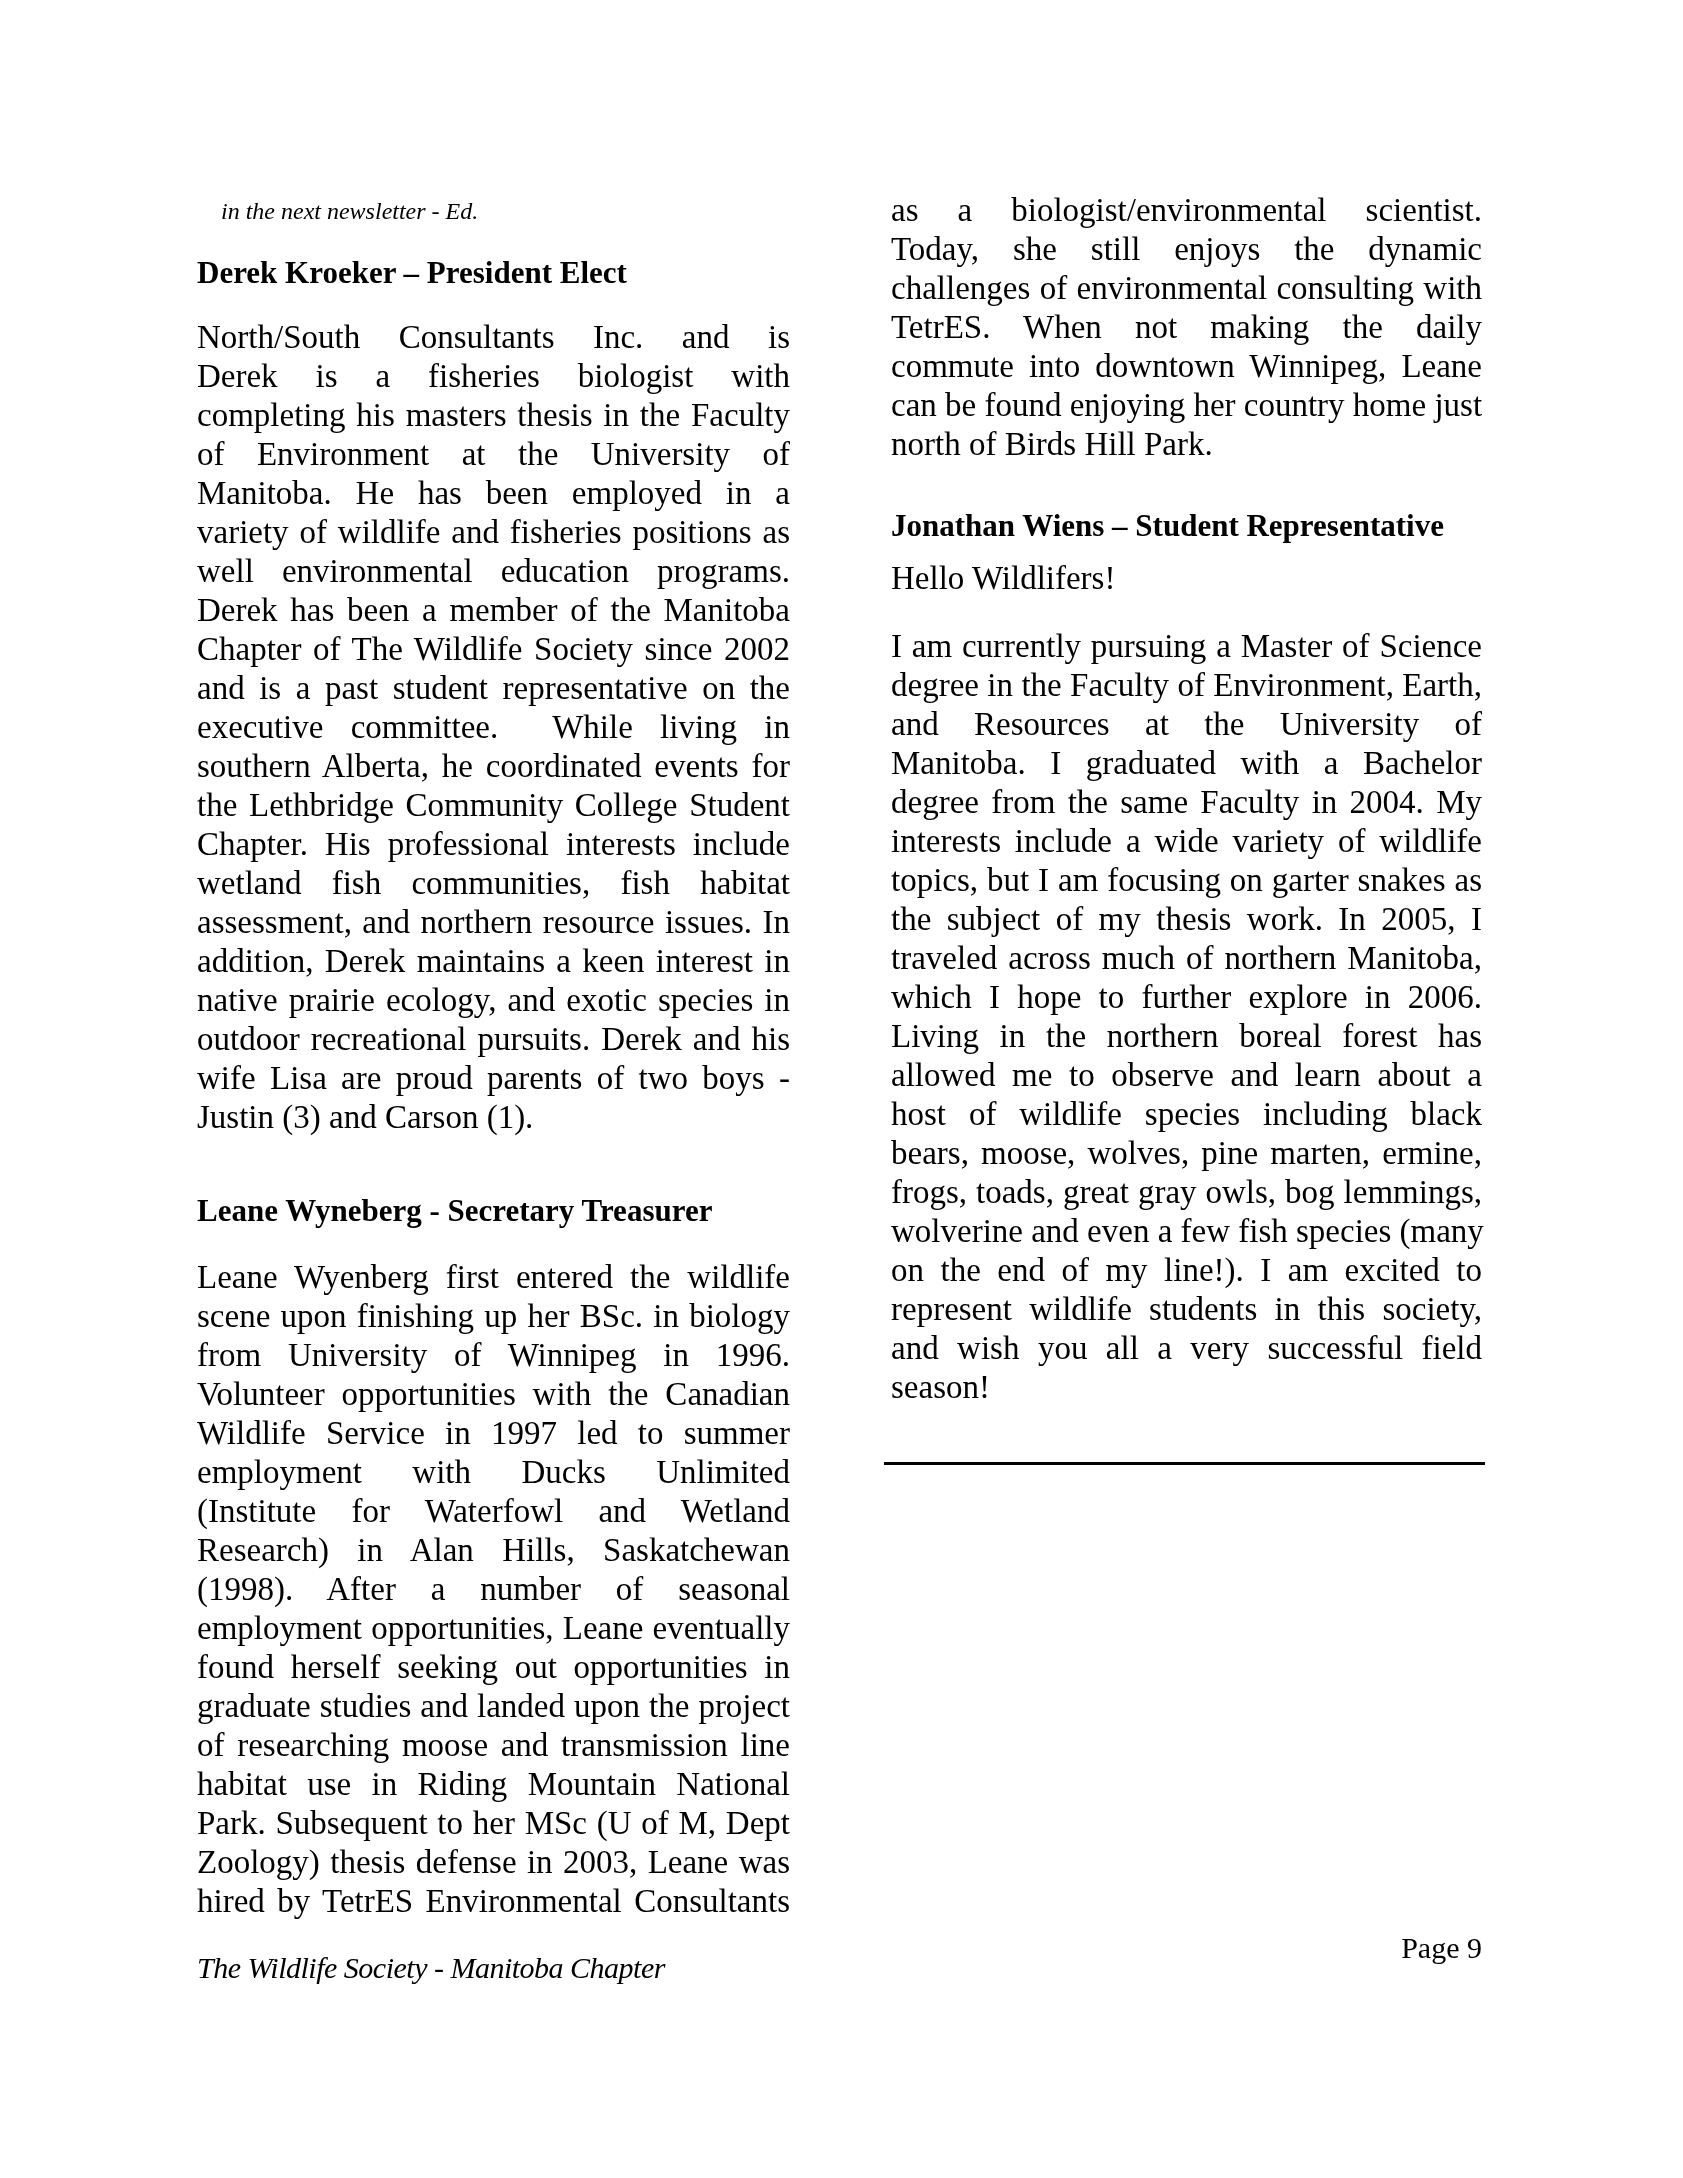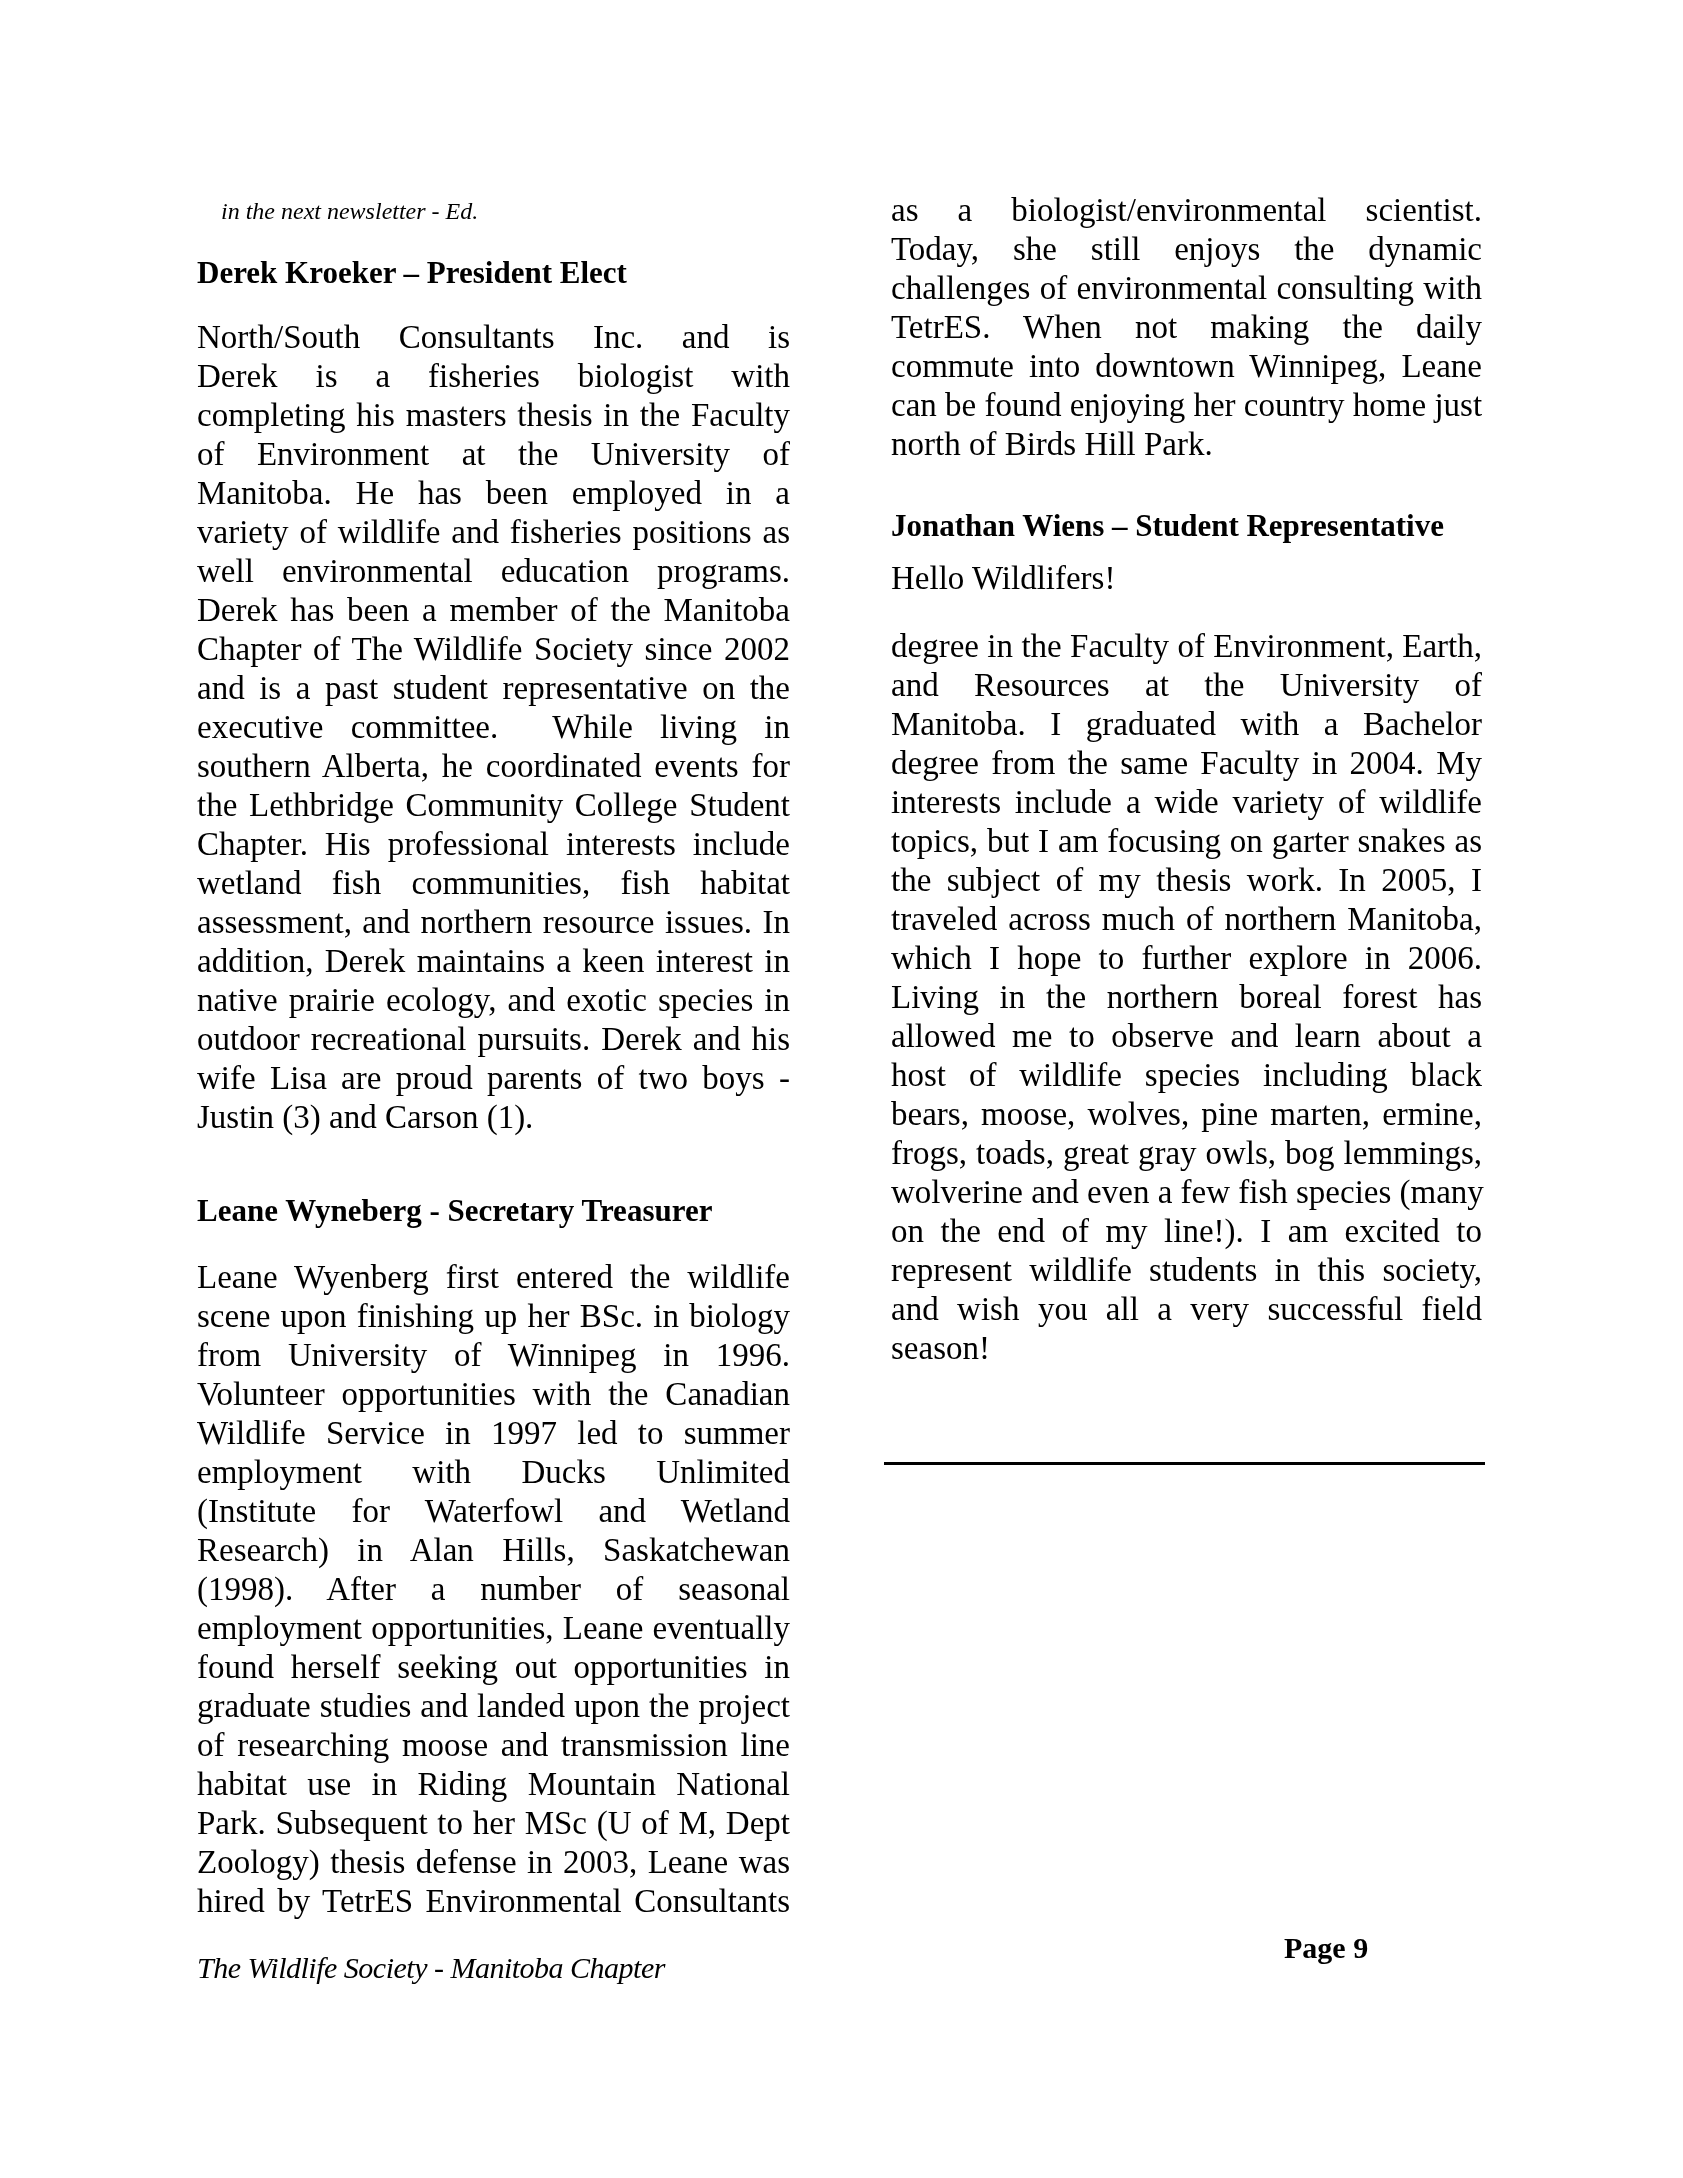--- a/index.html
+++ b/index.html
@@ -85,6 +85,7 @@
 </div>
 
 <div class="blk" style="left:891px; top:627px; width:591px;">
+  <span class="line">I am currently pursuing a Master of Science</span>
   <span class="line">degree in the Faculty of Environment, Earth,</span>
   <span class="line">and Resources at the University of</span>
   <span class="line">Manitoba. I graduated with a Bachelor</span>

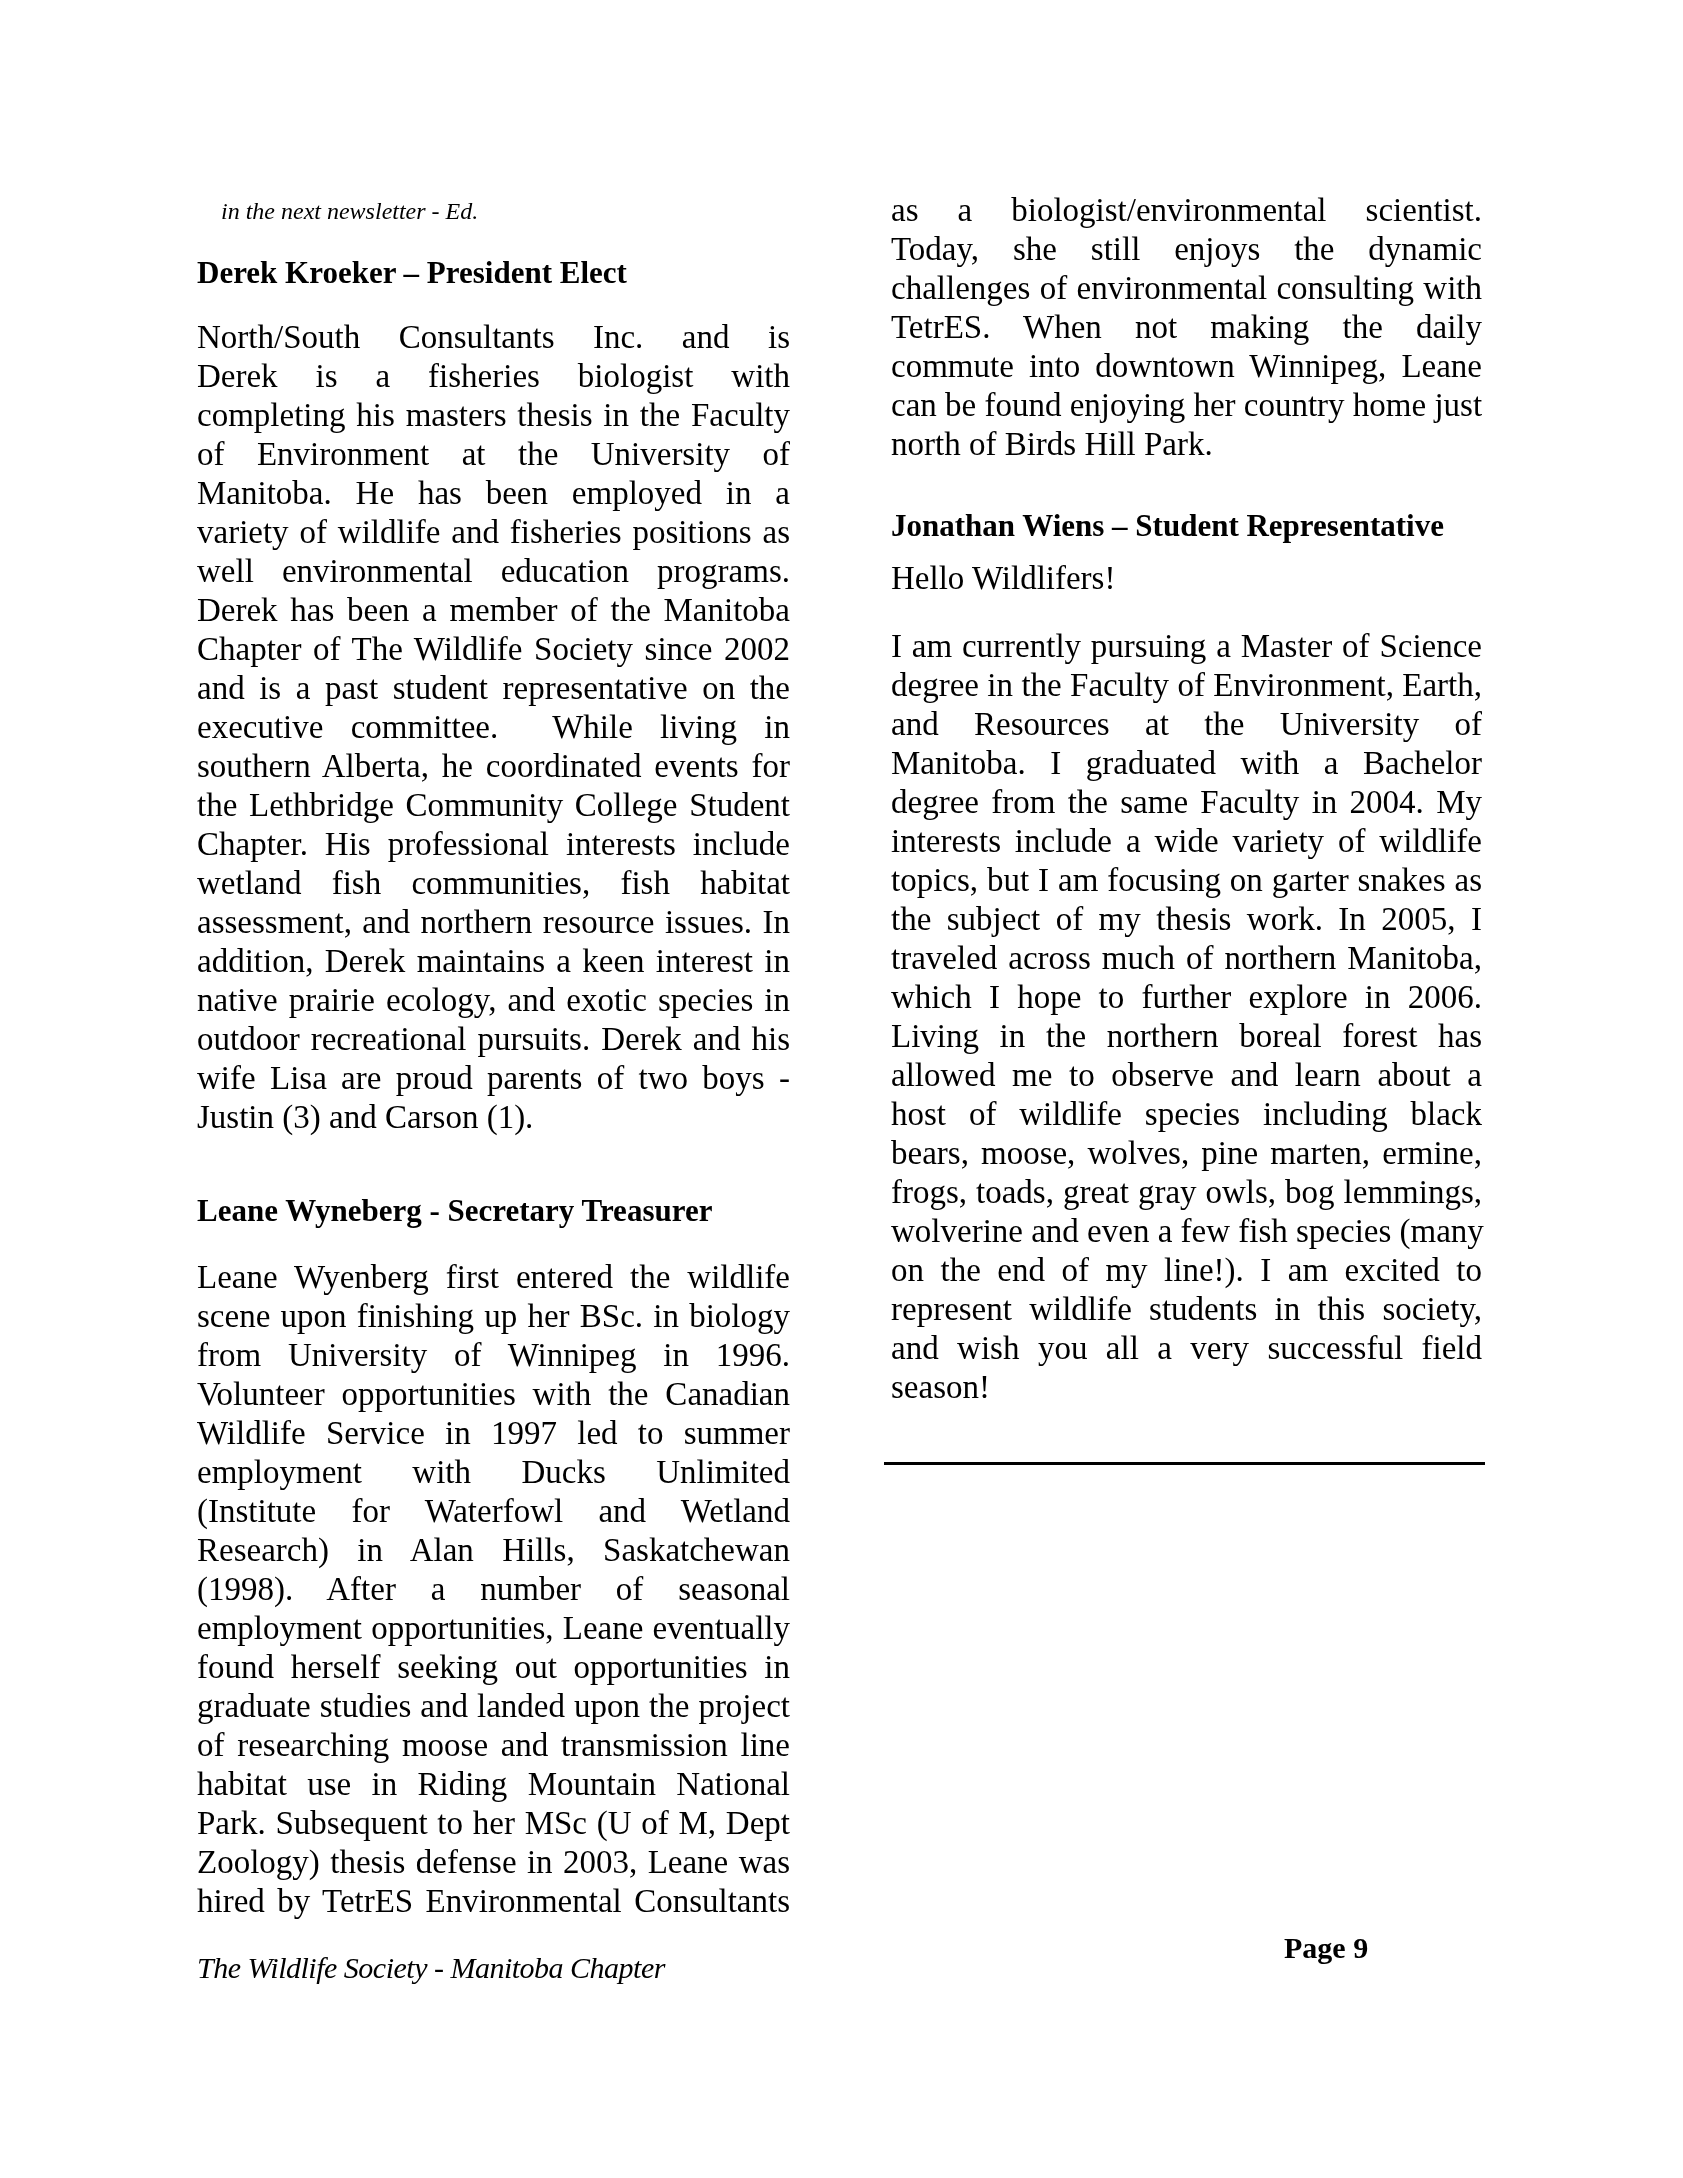--- a/index.html
+++ b/index.html
@@ -13,7 +13,7 @@
   .note { position: absolute; font-style: italic; font-size: 24px; line-height: 28px; white-space: nowrap; }
   .rule { position: absolute; height: 3px; background: #000; }
   .footer-left { position: absolute; font-style: italic; font-size: 30px; line-height: 34px; white-space: nowrap; letter-spacing: -0.5px; margin-top: 20px; }
-  .footer-right { position: absolute; font-size: 30px; line-height: 34px; white-space: nowrap; text-align: left; font-weight: bold; }
+  .footer-right { position: absolute; font-size: 30px; line-height: 34px; white-space: nowrap; text-align: right; }
 </style>
 </head>
 <body>

